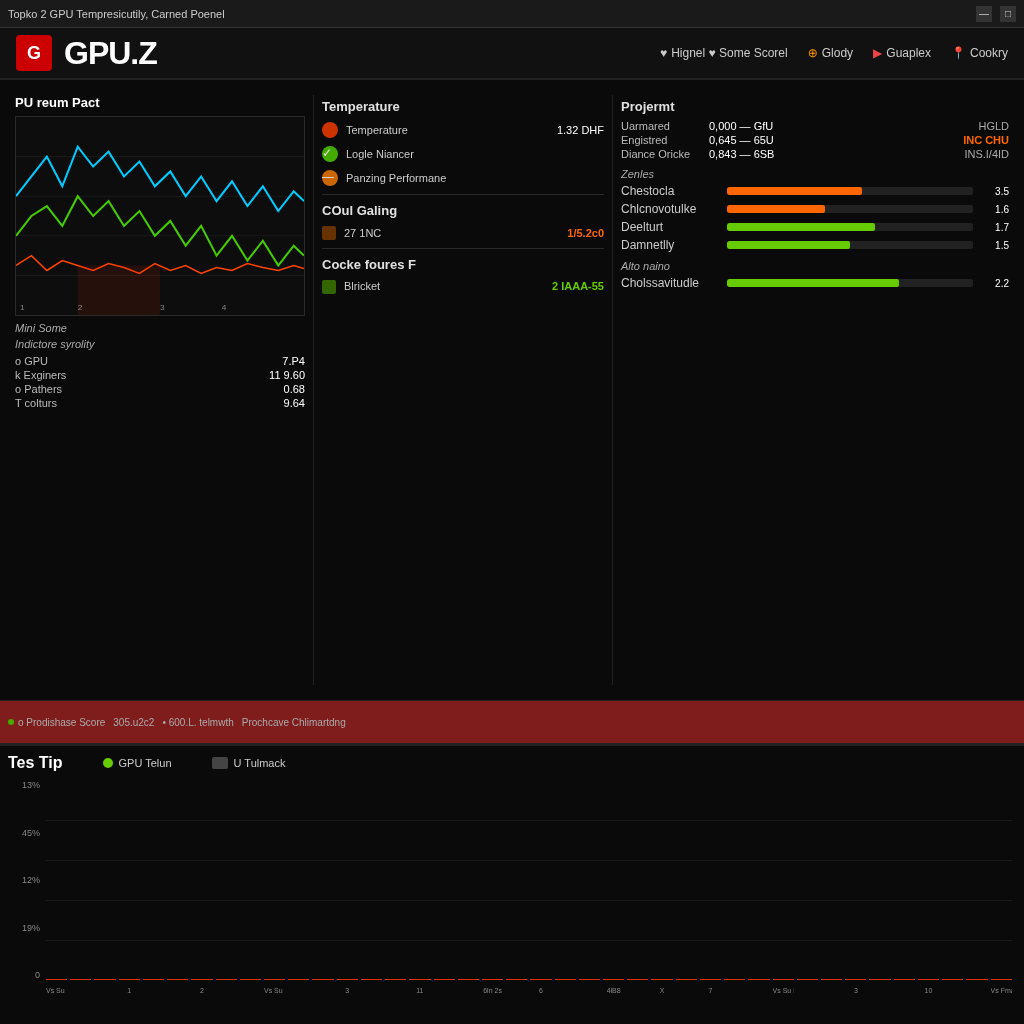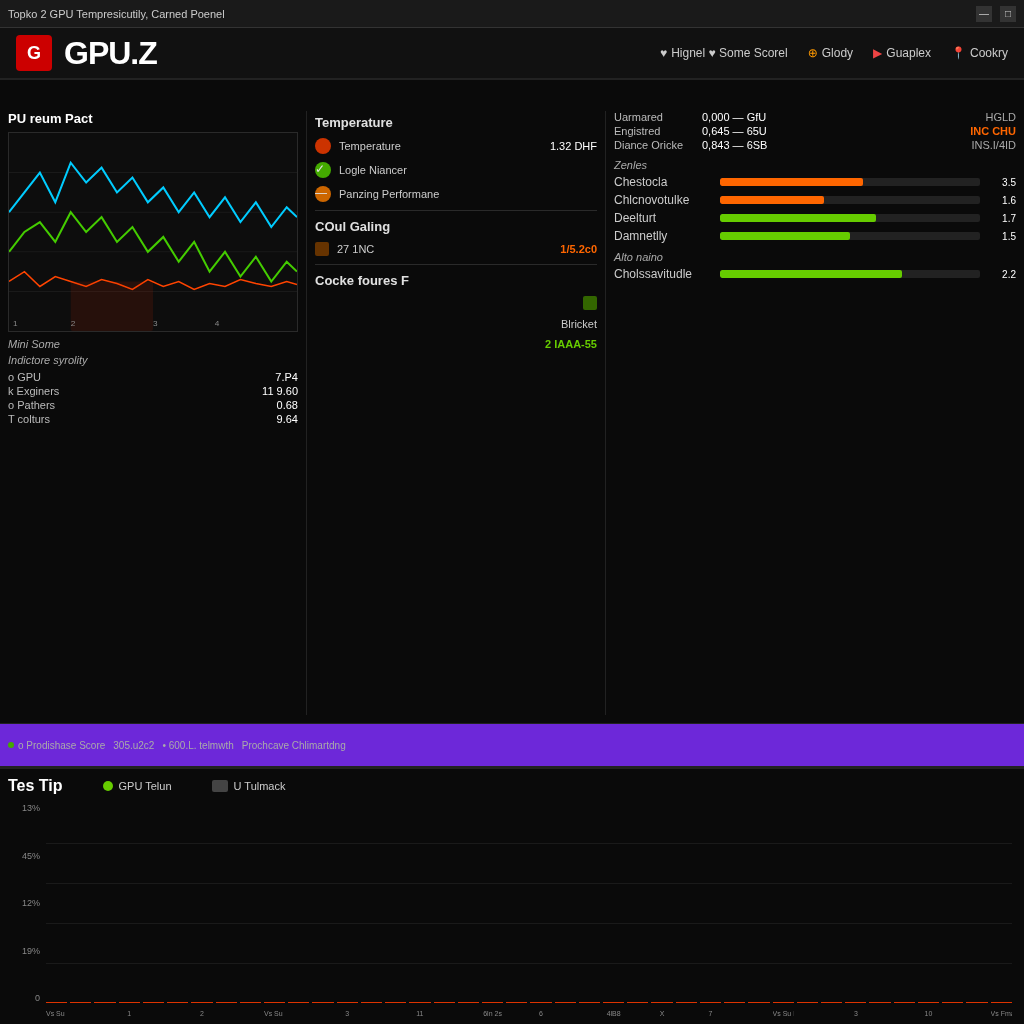--- a/index.html
+++ b/index.html
@@ -93,9 +93,8 @@
     .main-content {
       display: flex;
       height: calc(1024px - 28px - 52px - 44px - 280px);
-      padding: 8px;
+      padding: 15px;
       gap: 8px;
-      margin-top: 23px;
     }
 
     

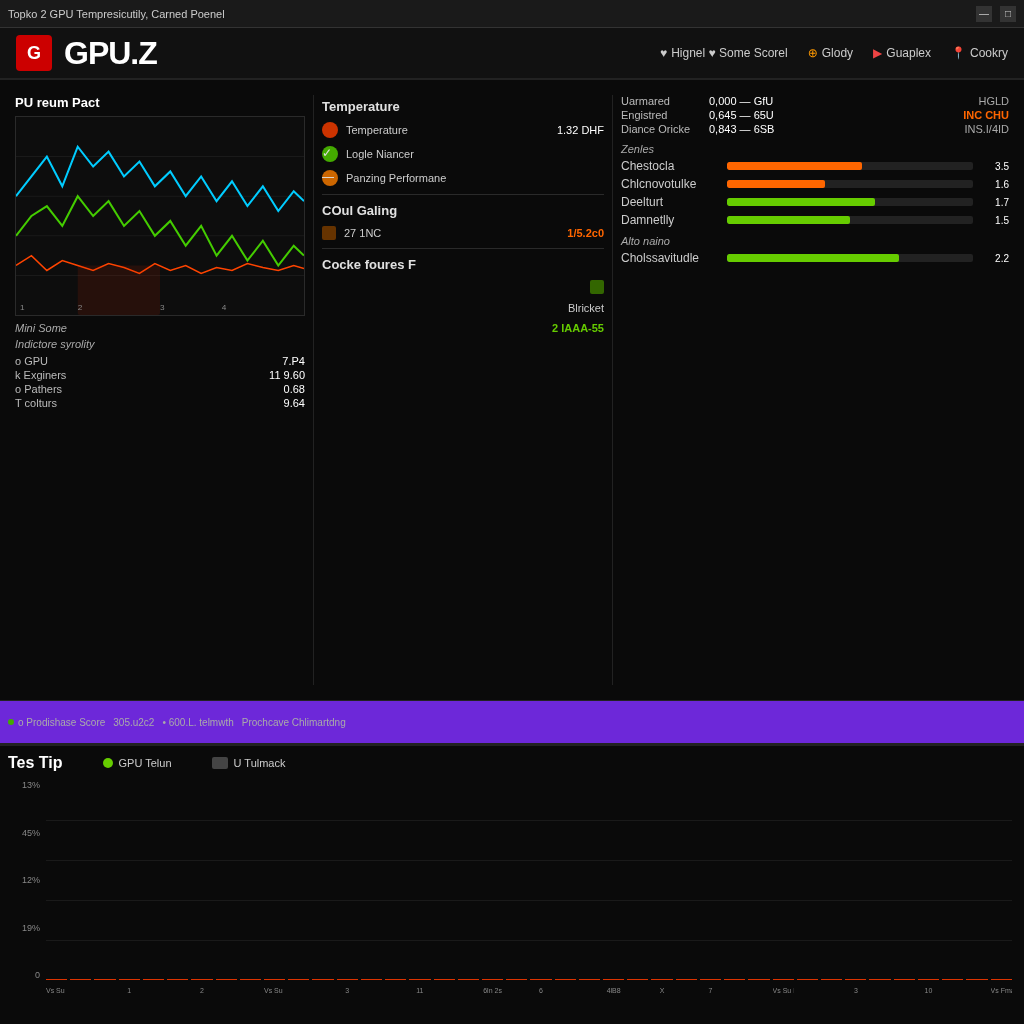--- a/index.html
+++ b/index.html
@@ -522,6 +522,7 @@
   </div>
 
   <div class="right-panel">
+    <div class="right-panel-title">Projermt</div>
 
     <div id="proj-rows">
         <div class="proj-row">

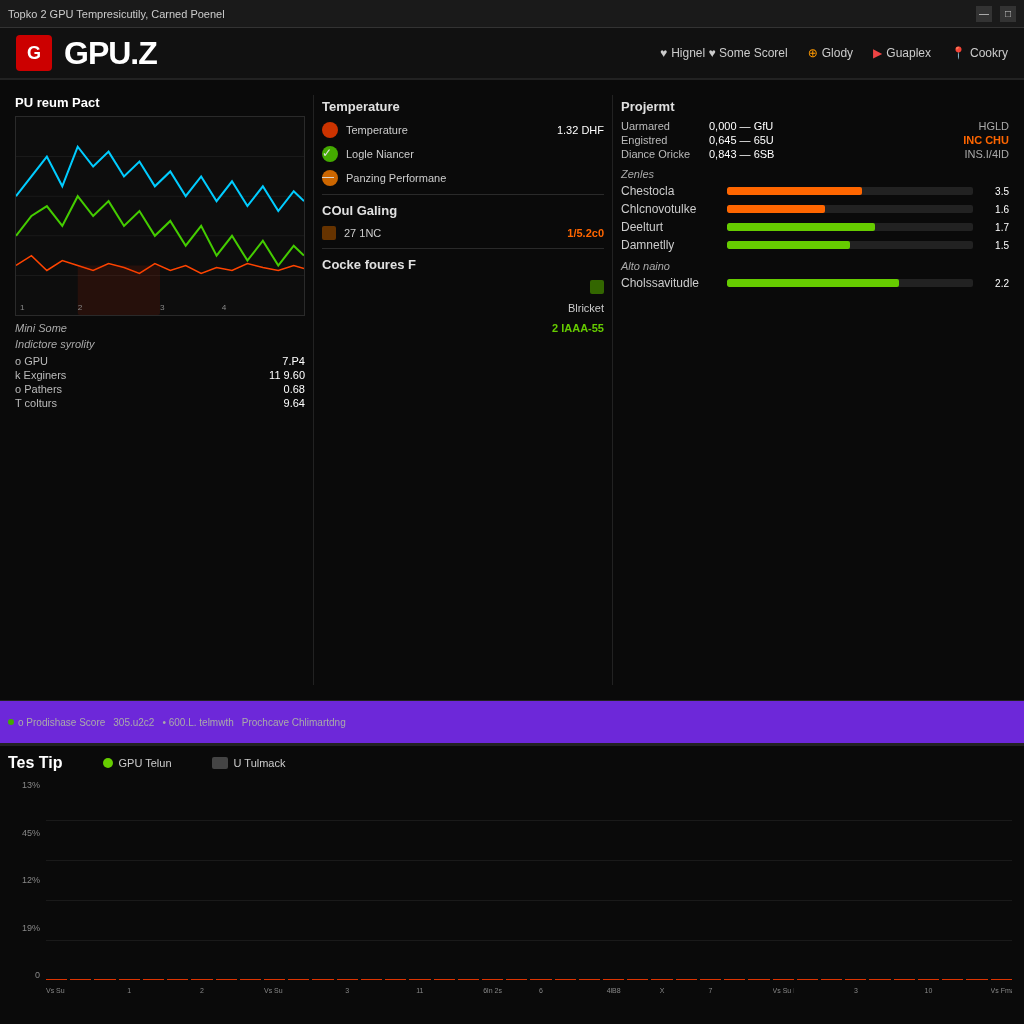--- a/index.html
+++ b/index.html
@@ -191,10 +191,9 @@
 
     .clock-item {
       display: flex;
-      align-items: flex-end;
+      align-items: flex-start;
       gap: 8px;
       margin-bottom: 6px;
-      flex-direction: column;
     }
     .clock-icon {
       width: 14px;

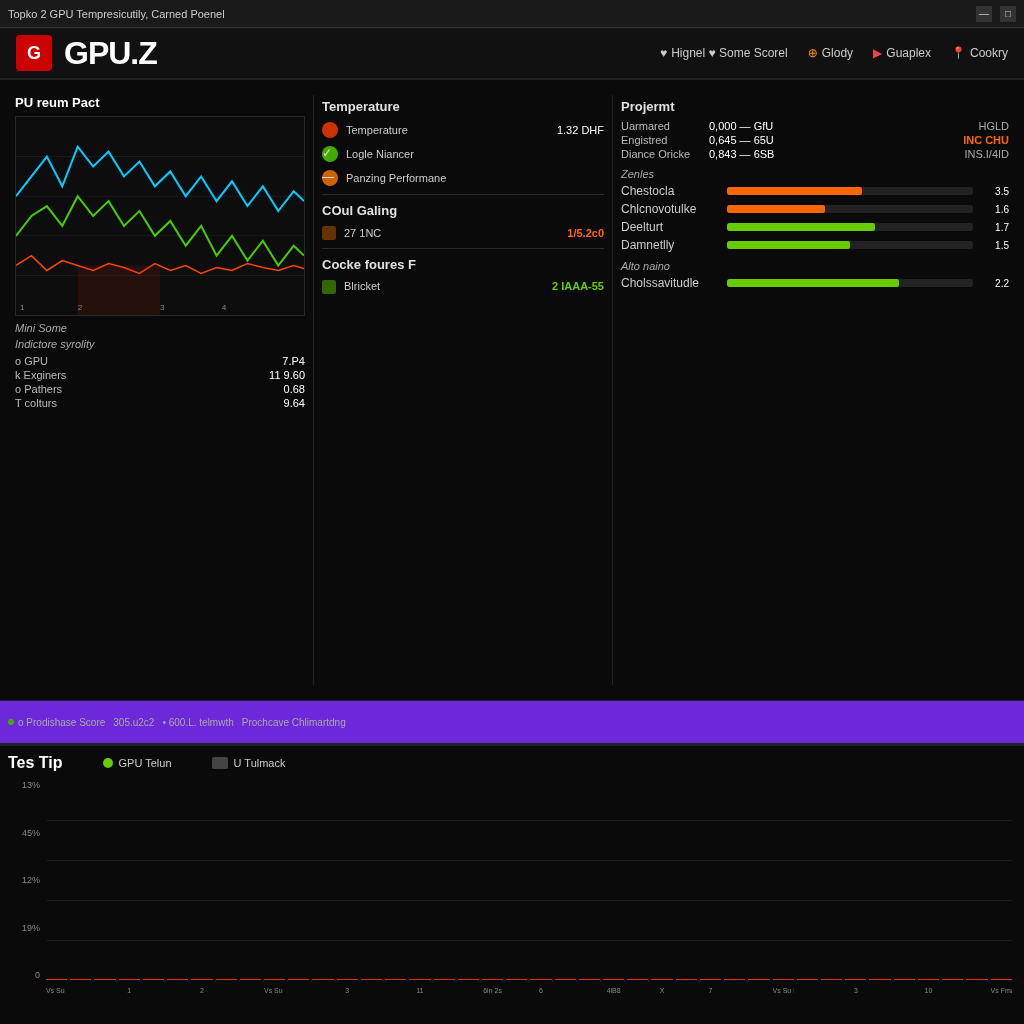--- a/index.html
+++ b/index.html
@@ -269,7 +269,7 @@
     
     .status-bar {
       height: 44px;
-      background: #6d28d9;
+      background: #7f1d1d;
       border-top: 1px solid #222;
       border-bottom: 1px solid #222;
       display: flex;

